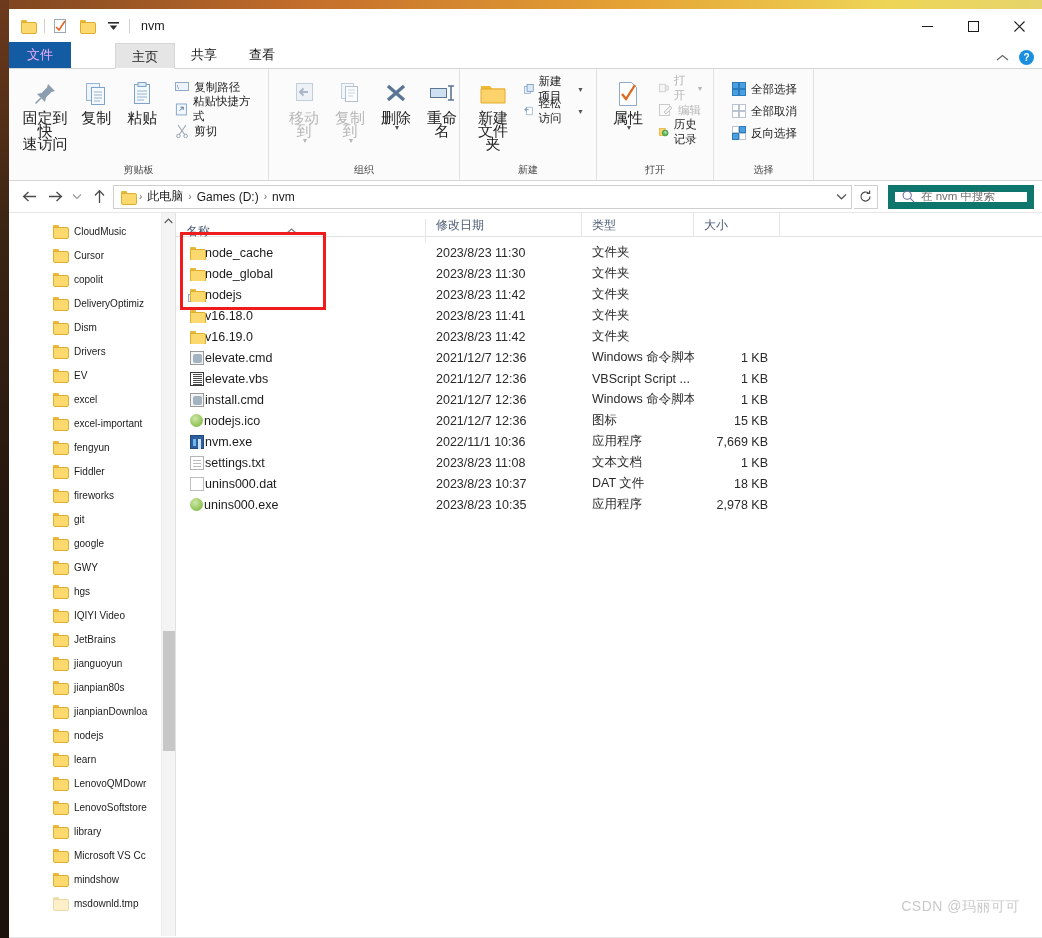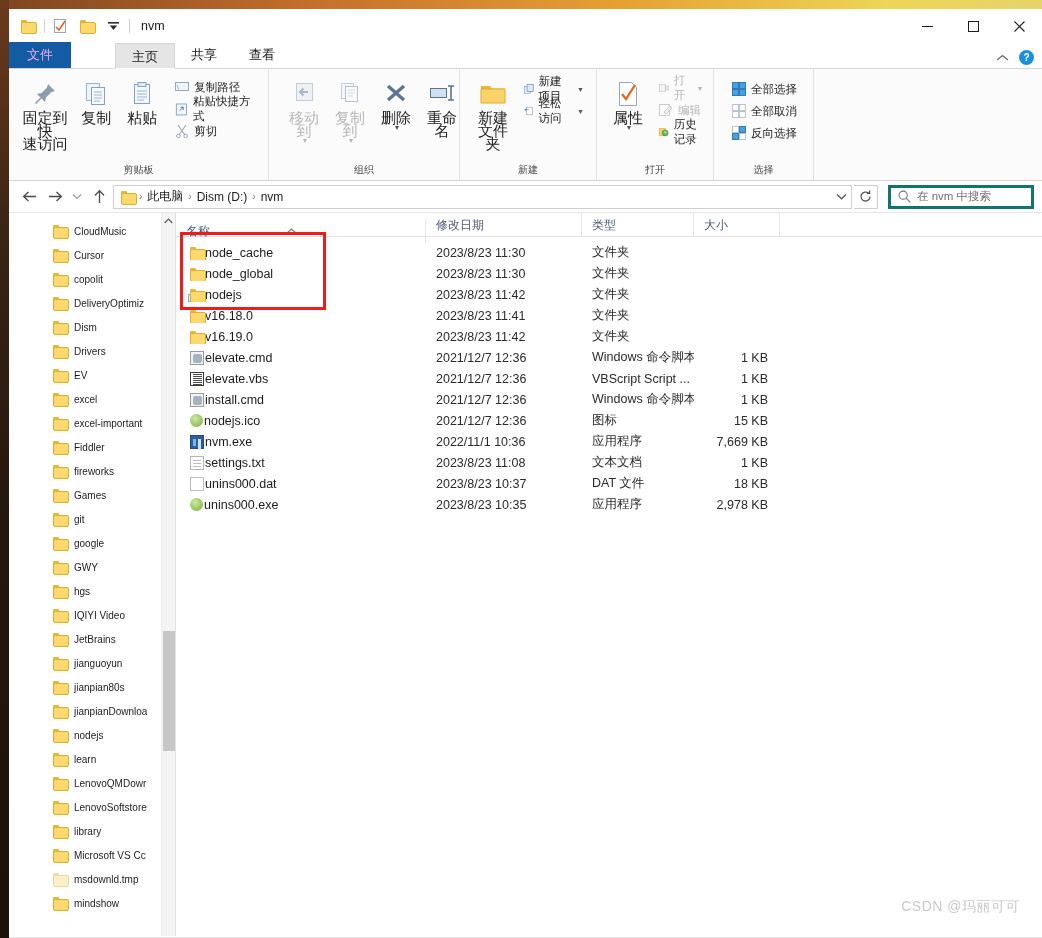--- a/index.html
+++ b/index.html
@@ -472,7 +472,7 @@
       <span class="crumb-sep">›</span>
       <span class="crumb">此电脑</span>
       <span class="crumb-sep">›</span>
-      <span class="crumb">Dism (D:)</span>
+      <span class="crumb">Games (D:)</span>
       <span class="crumb-sep">›</span>
       <span class="crumb">nvm</span>
       <span class="crumb-drop">

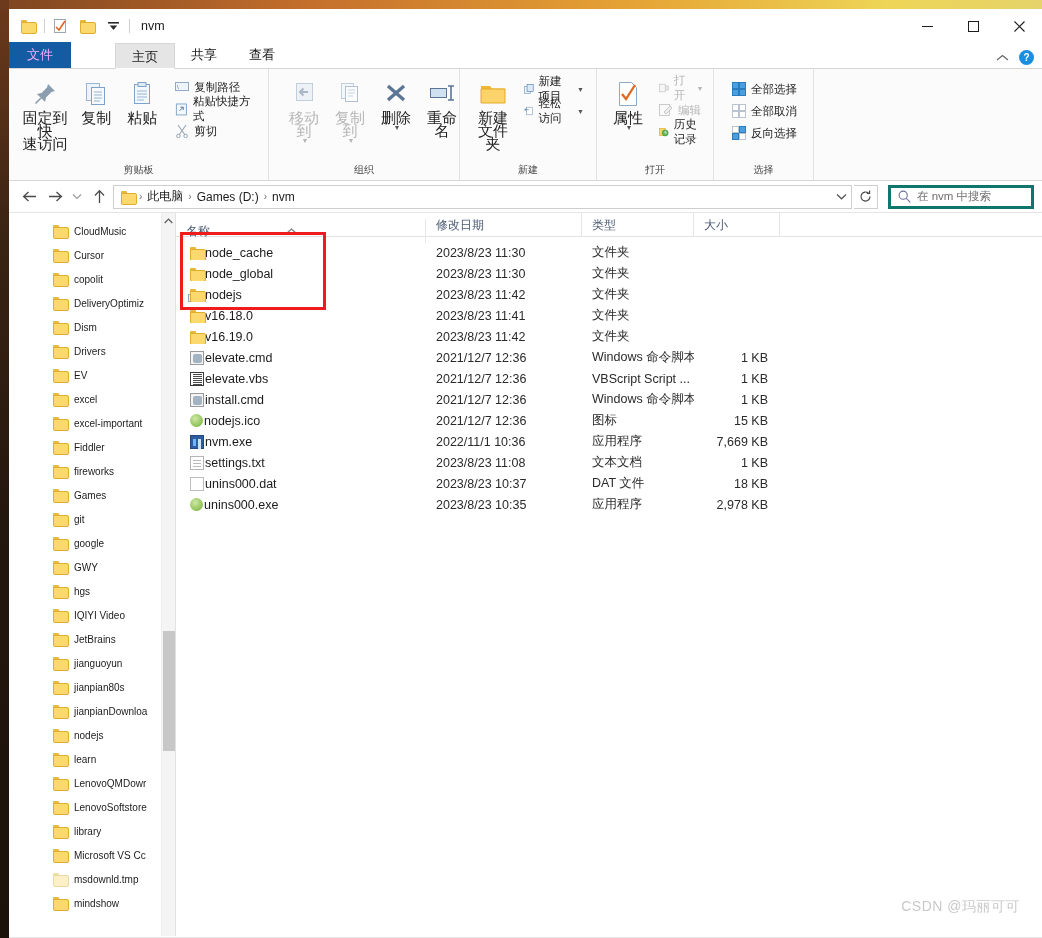--- a/index.html
+++ b/index.html
@@ -85,7 +85,7 @@
   .crumb-drop { position:absolute; right:4px; color:#555; font-size:9px; }
   .addrbtn { width:24px; height:24px; border:1px solid #cfcfcf; border-left:none;
       display:flex; align-items:center; justify-content:center; font-size:11px; color:#444; background:#fff; }
-  .searchbox { width:146px; height:24px; border:3px solid #0f766e; background:#fff;
+  .searchbox { width:146px; height:24px; border:7px solid #0f766e; background:#fff;
       display:flex; align-items:center; gap:6px; padding:0 7px; }
   .searchbox span.ph { font-size:11.5px; color:#6f6f6f; }
 

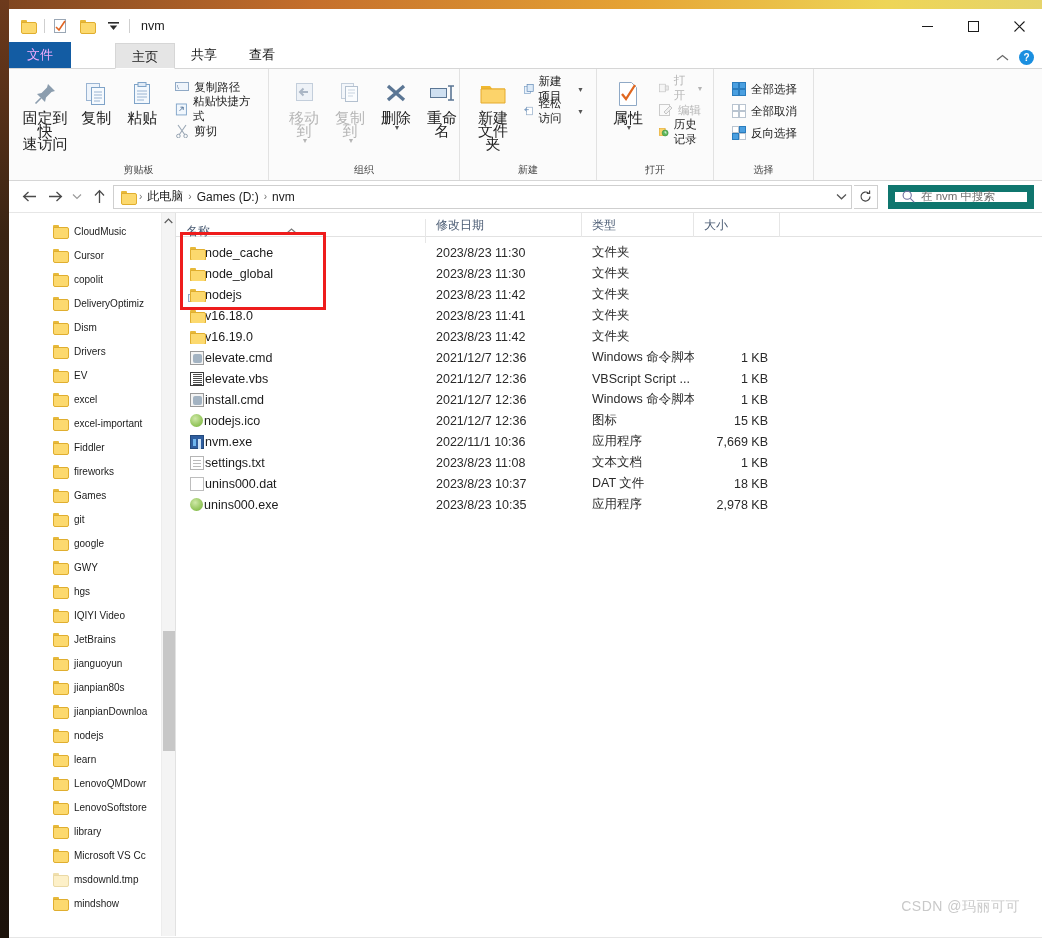--- a/index.html
+++ b/index.html
@@ -539,6 +539,10 @@
           </div>
           <div class="navitem">
             <span class="folder"></span>
+            <span>fengyun</span>
+          </div>
+          <div class="navitem">
+            <span class="folder"></span>
             <span>Fiddler</span>
           </div>
           <div class="navitem">

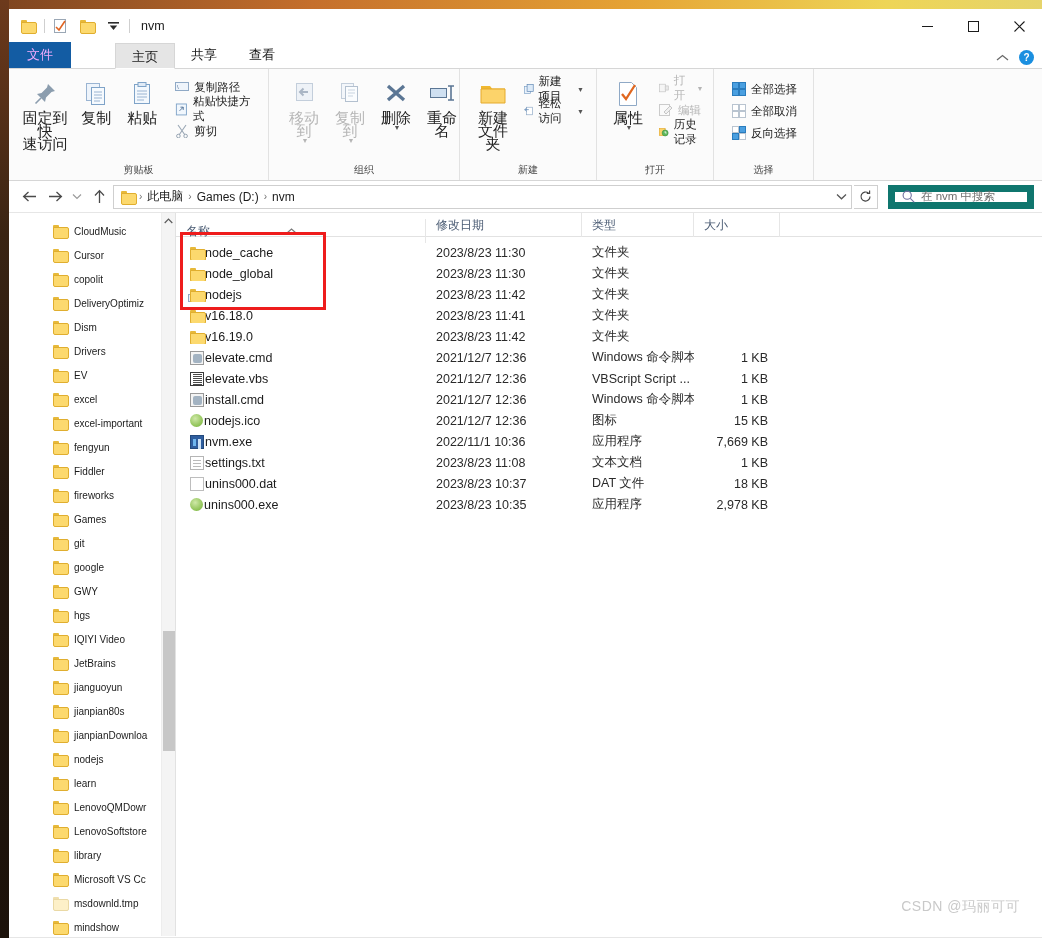--- a/index.html
+++ b/index.html
@@ -551,10 +551,6 @@
           </div>
           <div class="navitem">
             <span class="folder"></span>
-            <span>Games</span>
-          </div>
-          <div class="navitem">
-            <span class="folder"></span>
             <span>git</span>
           </div>
           <div class="navitem">

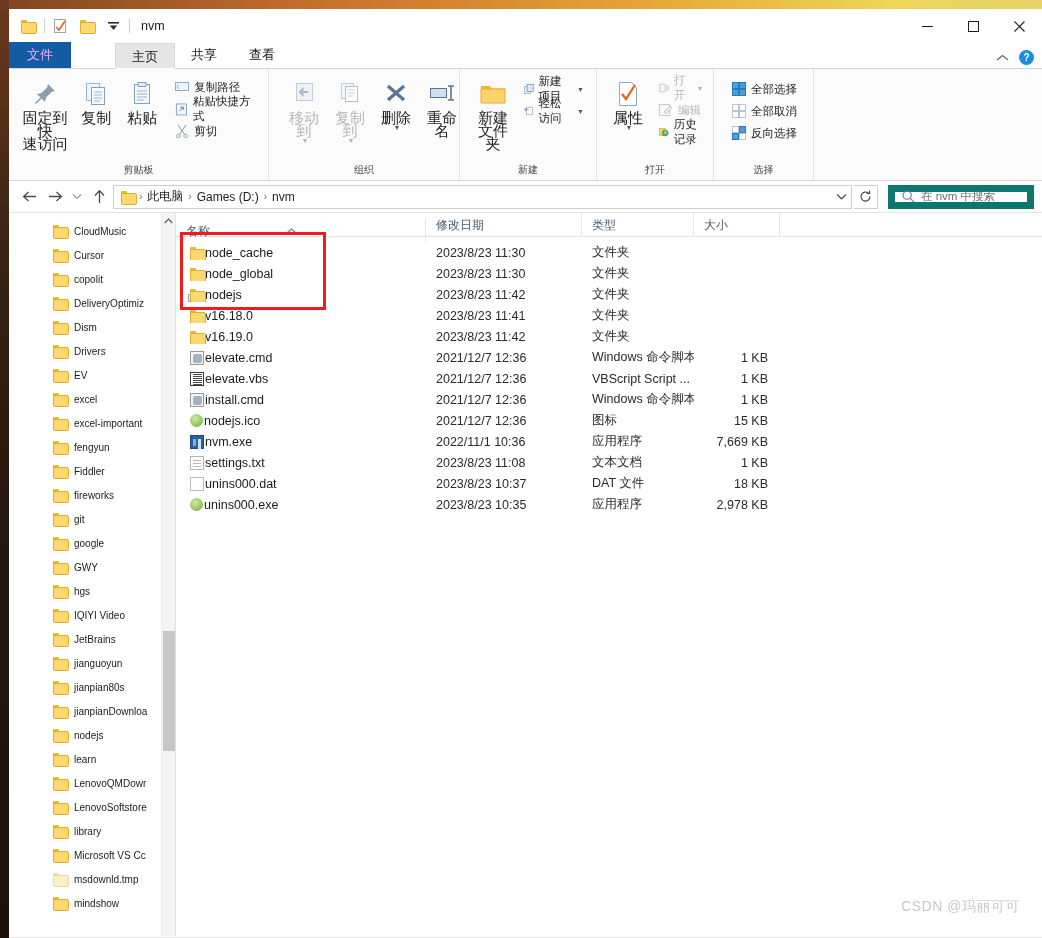--- a/index.html
+++ b/index.html
@@ -610,12 +610,12 @@
             <span>Microsoft VS Cc</span>
           </div>
           <div class="navitem">
+            <span class="folder"></span>
+            <span>mindshow</span>
+          </div>
+          <div class="navitem">
             <span class="folder pale"></span>
             <span>msdownld.tmp</span>
-          </div>
-          <div class="navitem">
-            <span class="folder"></span>
-            <span>mindshow</span>
           </div>
         </div>
       <div class="navscroll">

